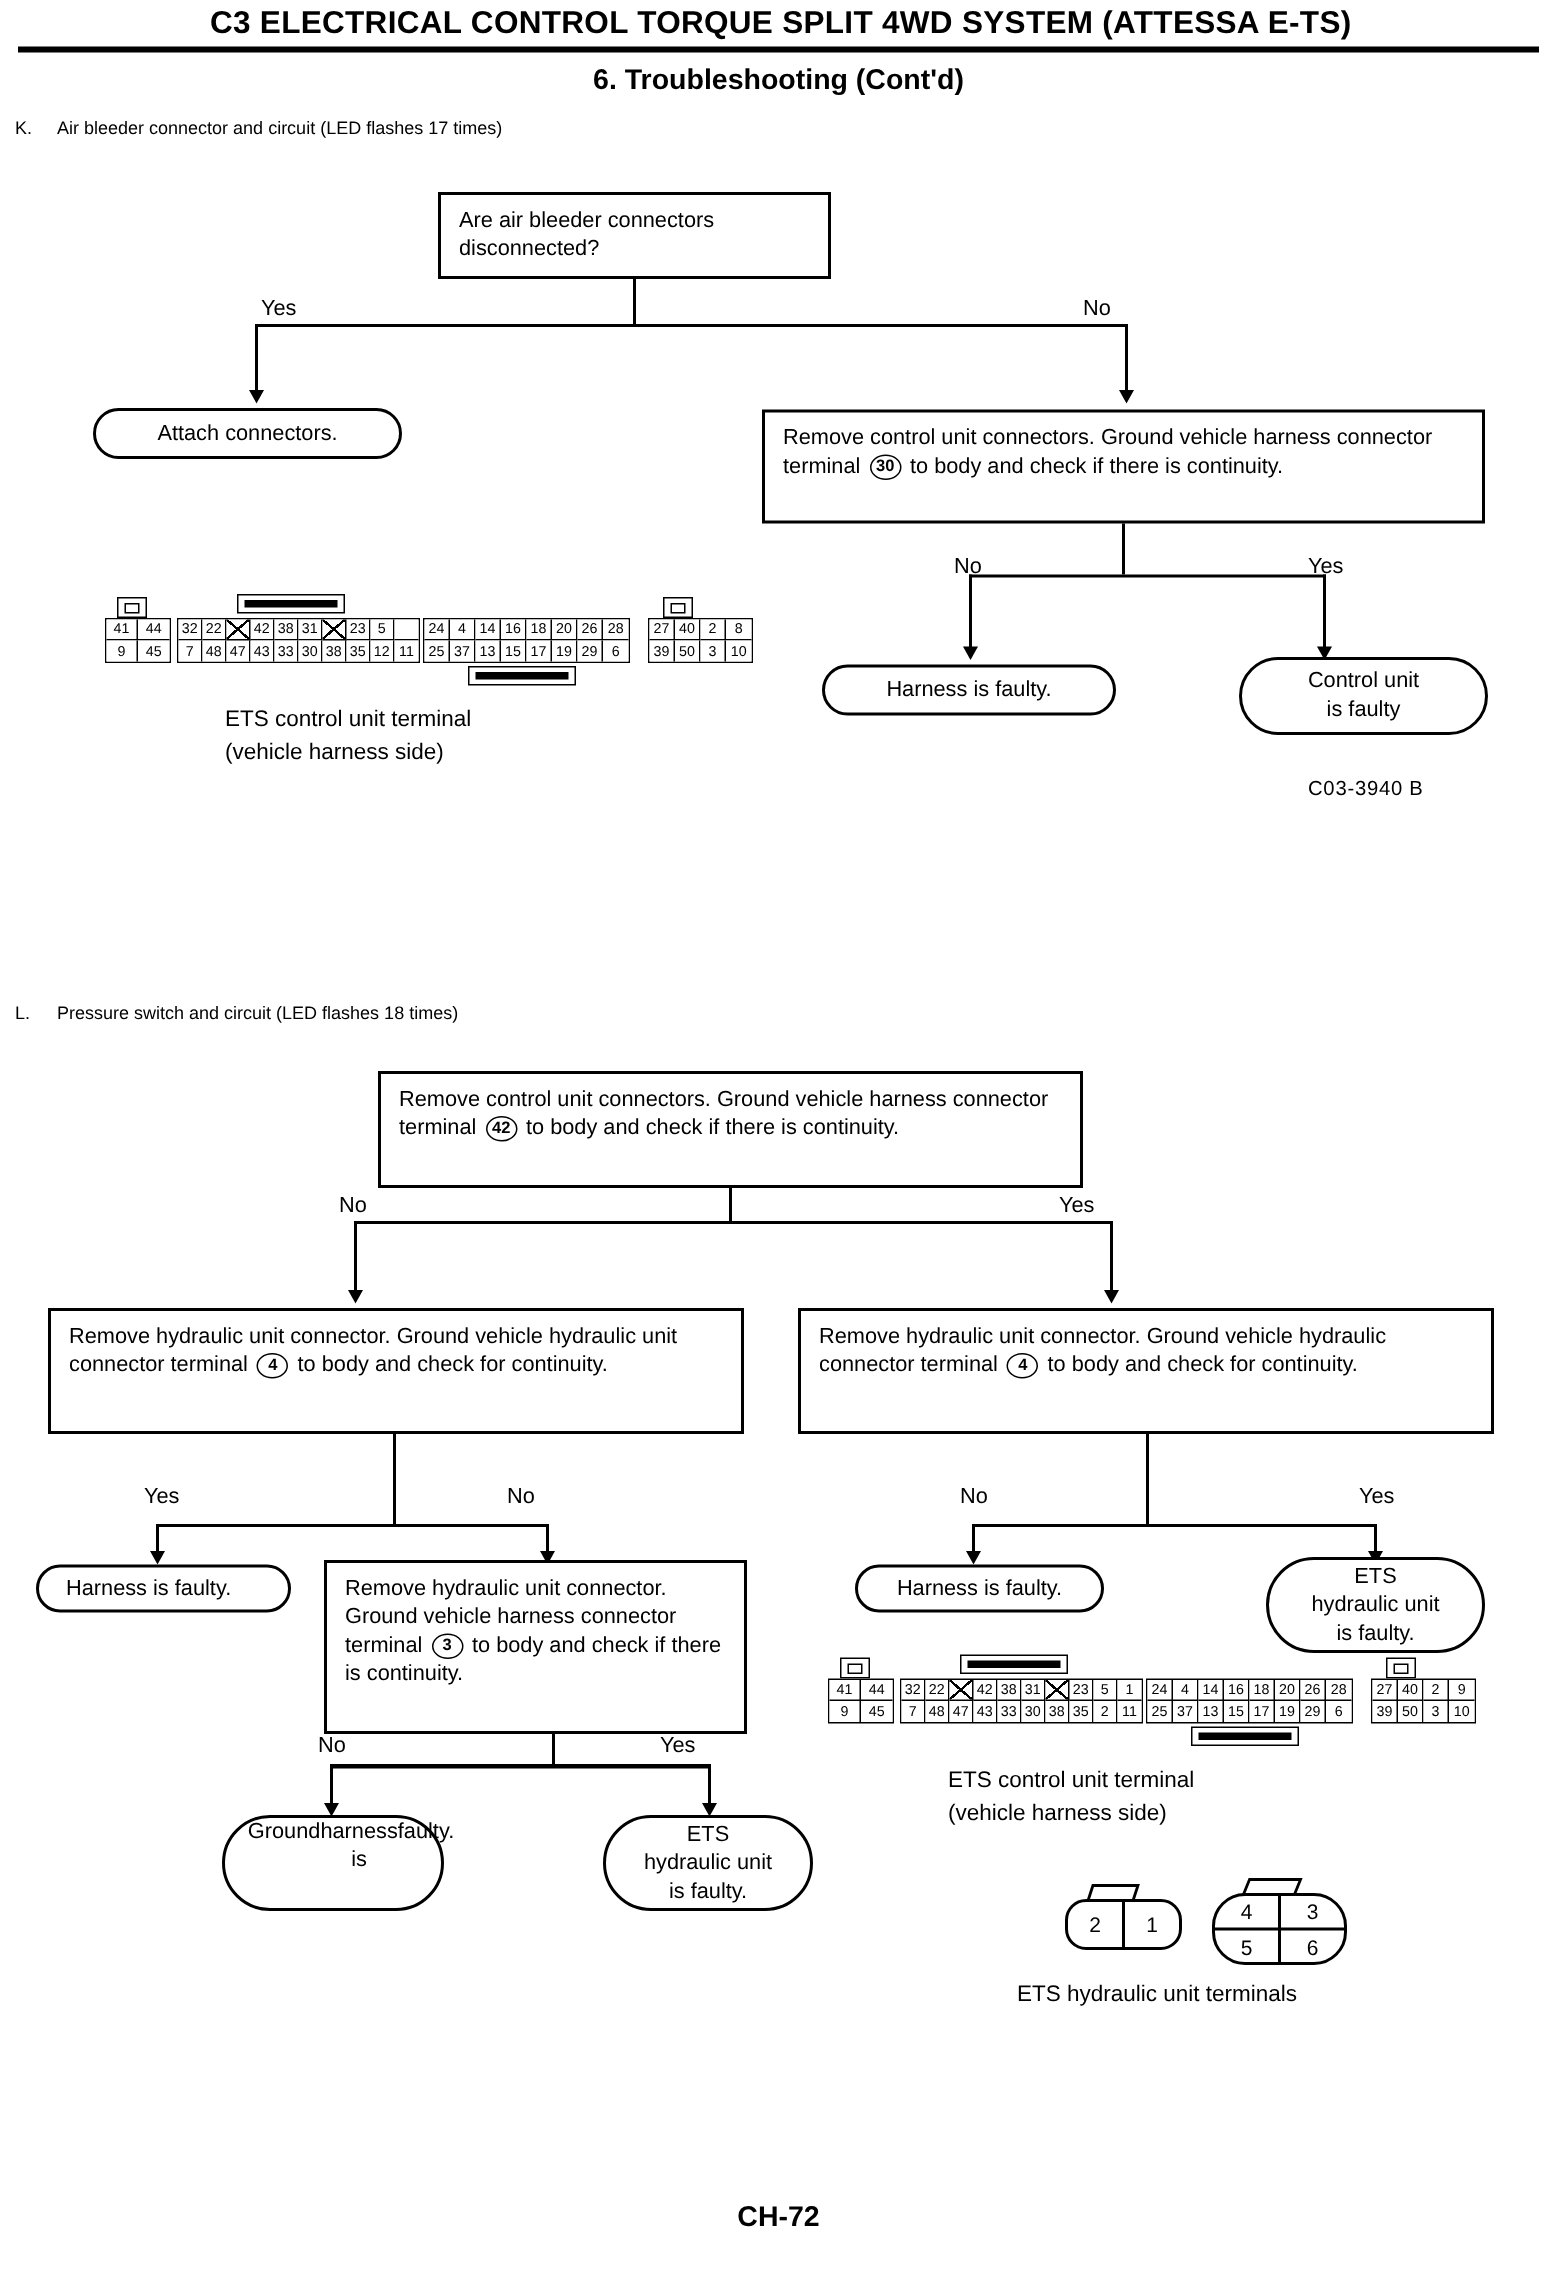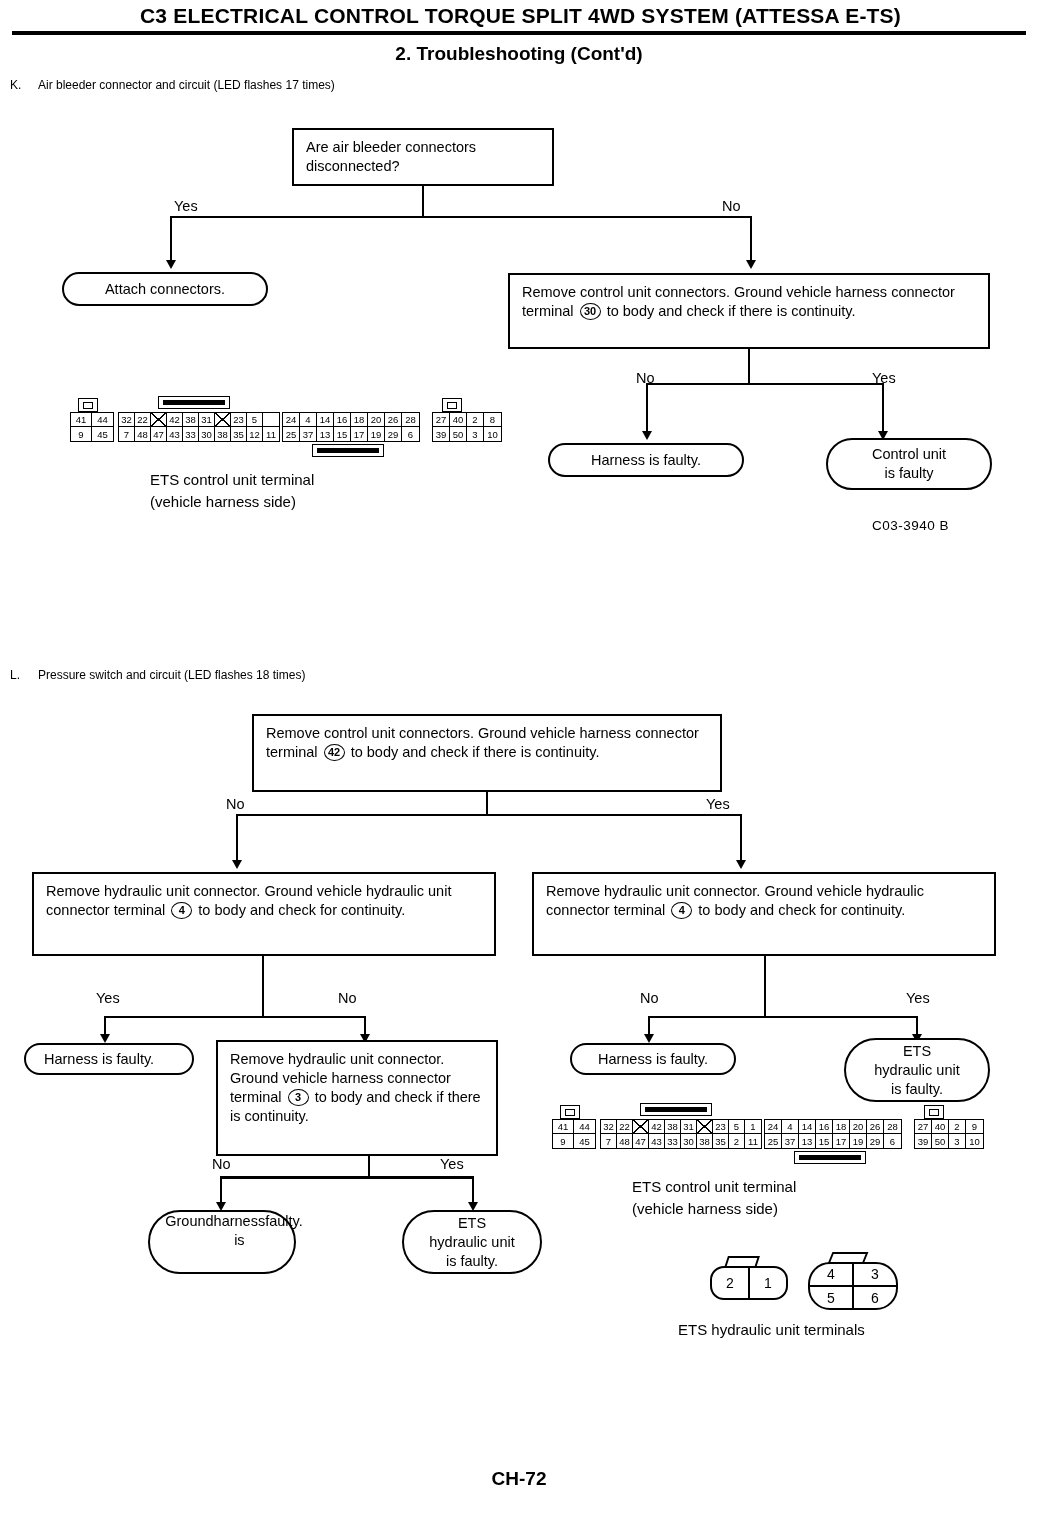--- a/index.html
+++ b/index.html
@@ -121,7 +121,7 @@
   <div id="header-title">C3 ELECTRICAL CONTROL TORQUE SPLIT 4WD SYSTEM (ATTESSA E-TS)</div>
   <div id="header-rule"></div>
 </div>
-<div id="subtitle">2. Troubleshooting (Cont'd)</div>
+<div id="subtitle">6. Troubleshooting (Cont'd)</div>
 
 <div class="section-label" style="left:10px;top:78px;">
   <span class="sec-letter">K.</span><span>Air bleeder connector and circuit (LED flashes 17 times)</span>

